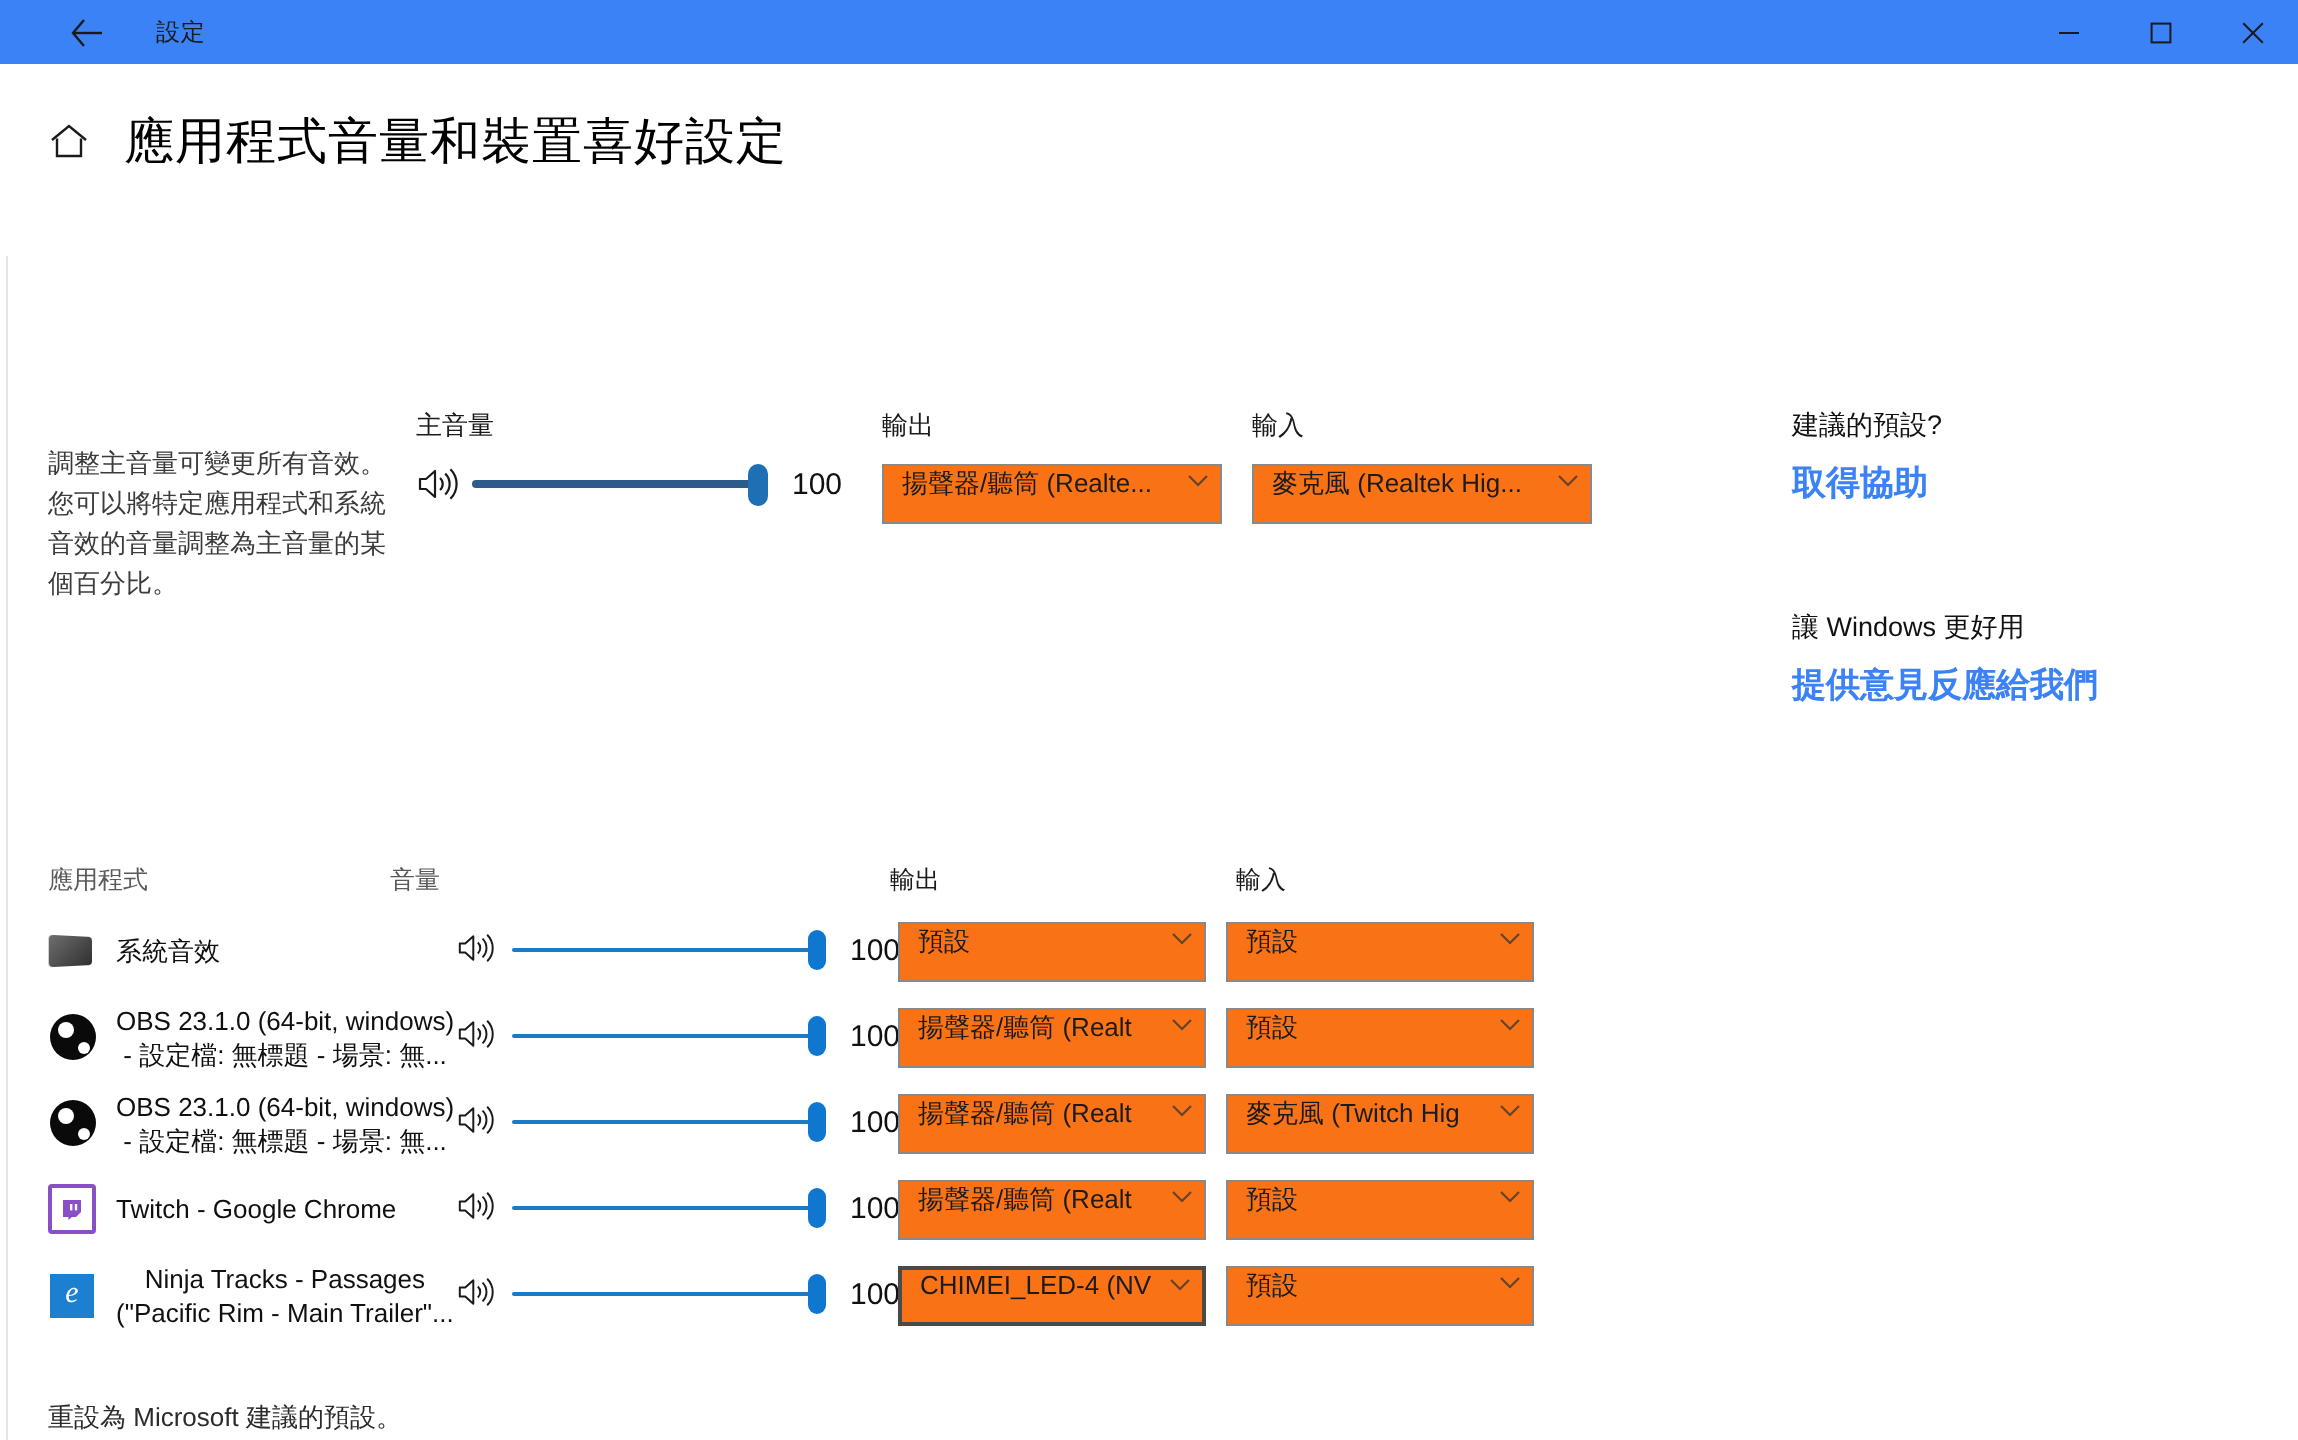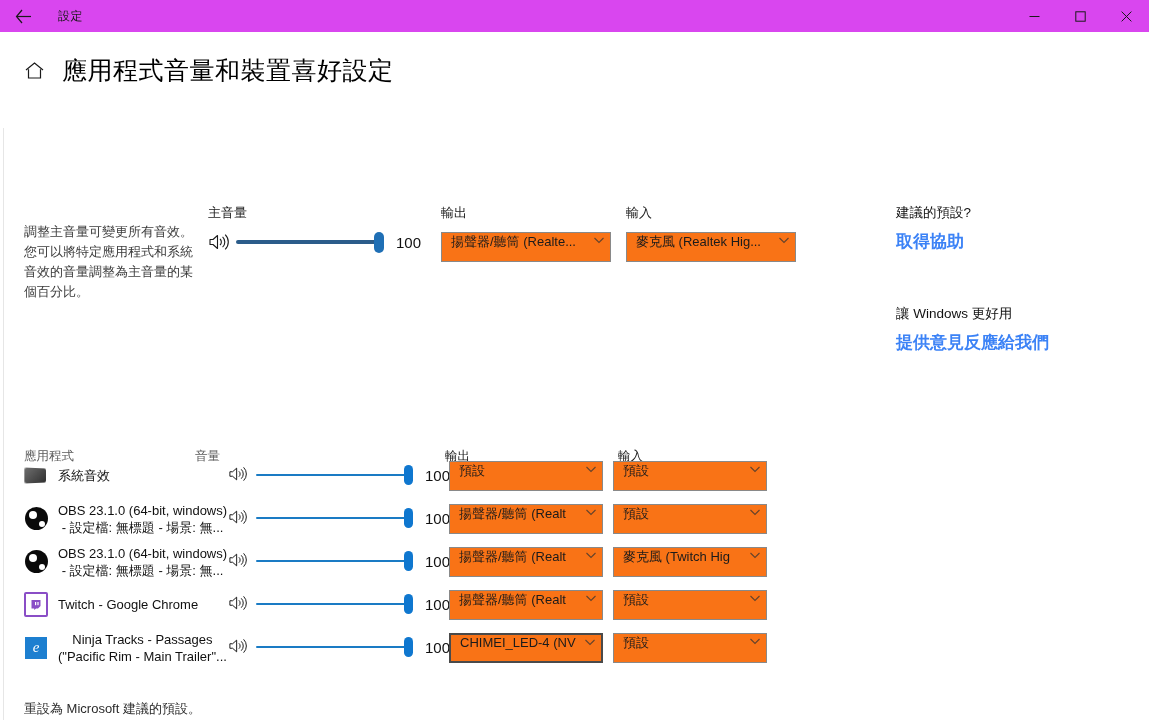--- a/index.html
+++ b/index.html
@@ -21,8 +21,9 @@
     height: 32px;
     display: flex;
     align-items: center;
-    background: #d946ef;
+    background: #3b82f6;
     position: relative;
+    padding-left: 20px;
   }
   .back-btn {
     width: 46px;

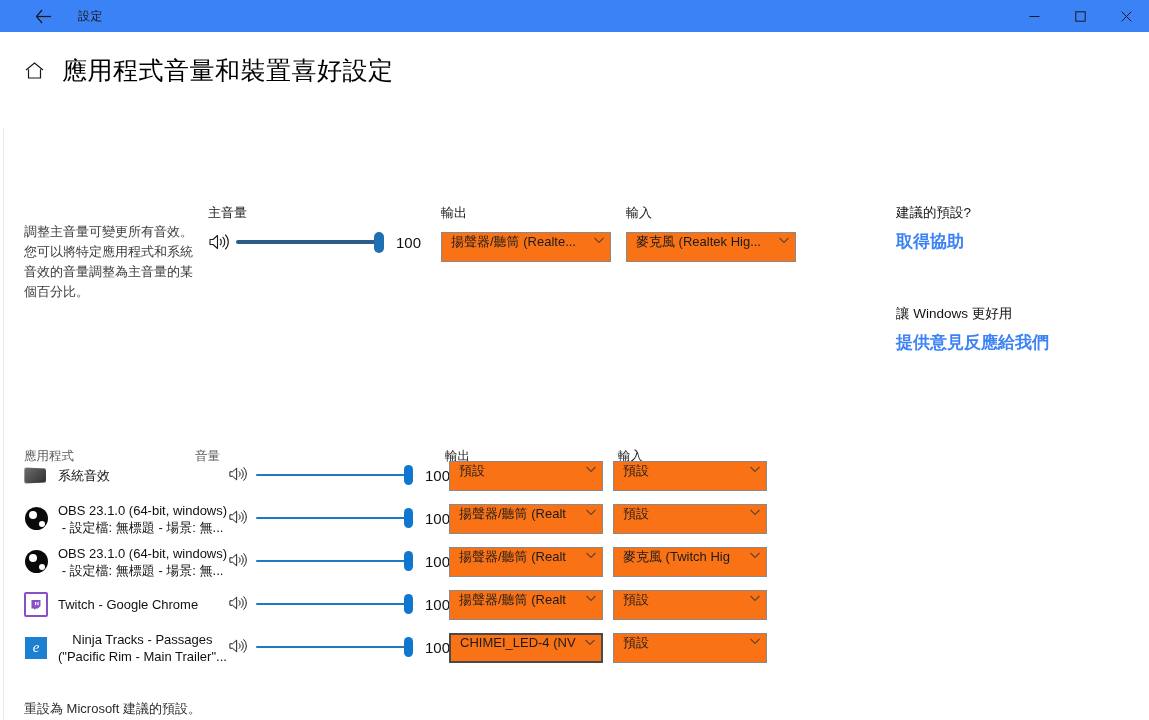--- a/index.html
+++ b/index.html
@@ -219,7 +219,7 @@
     position: absolute;
     font-size: 12.5px;
     color: #5a5a5a;
-    top: 16px;
+    top: 0;
   }
   .hdr.app   { left: 24px; }
   .hdr.vol   { left: 195px; }

